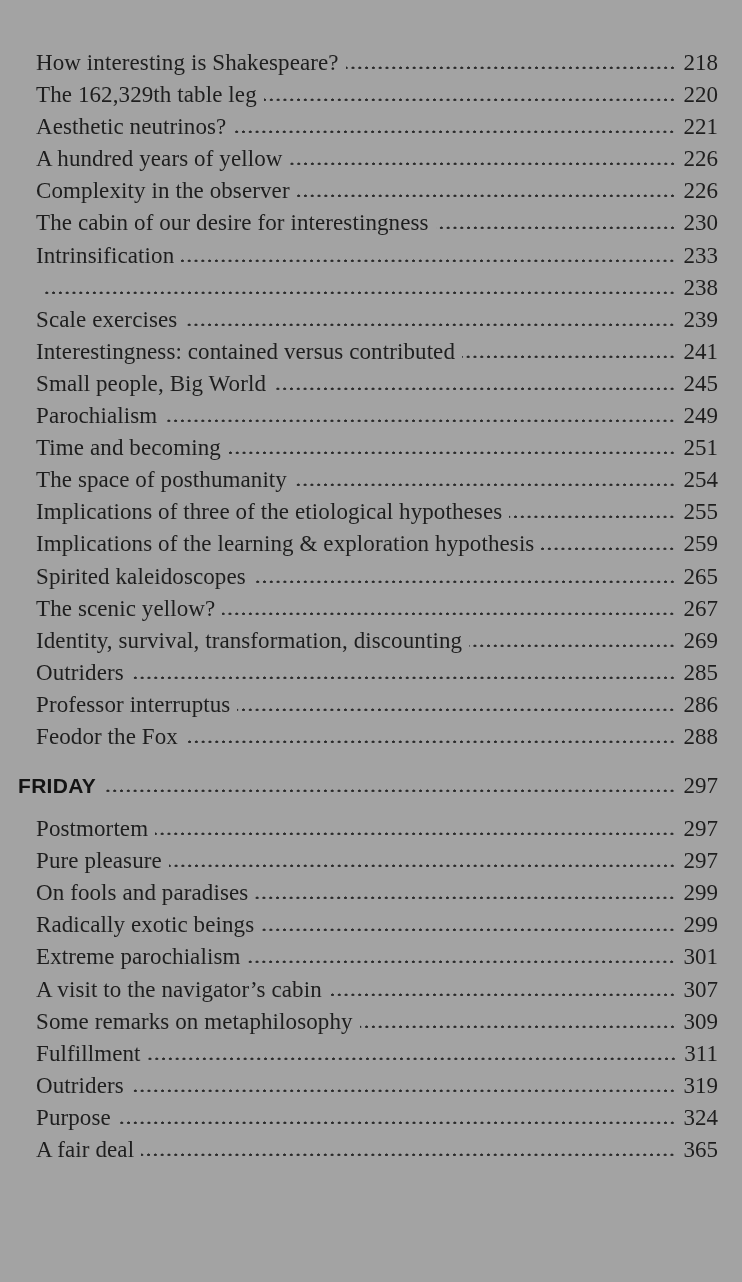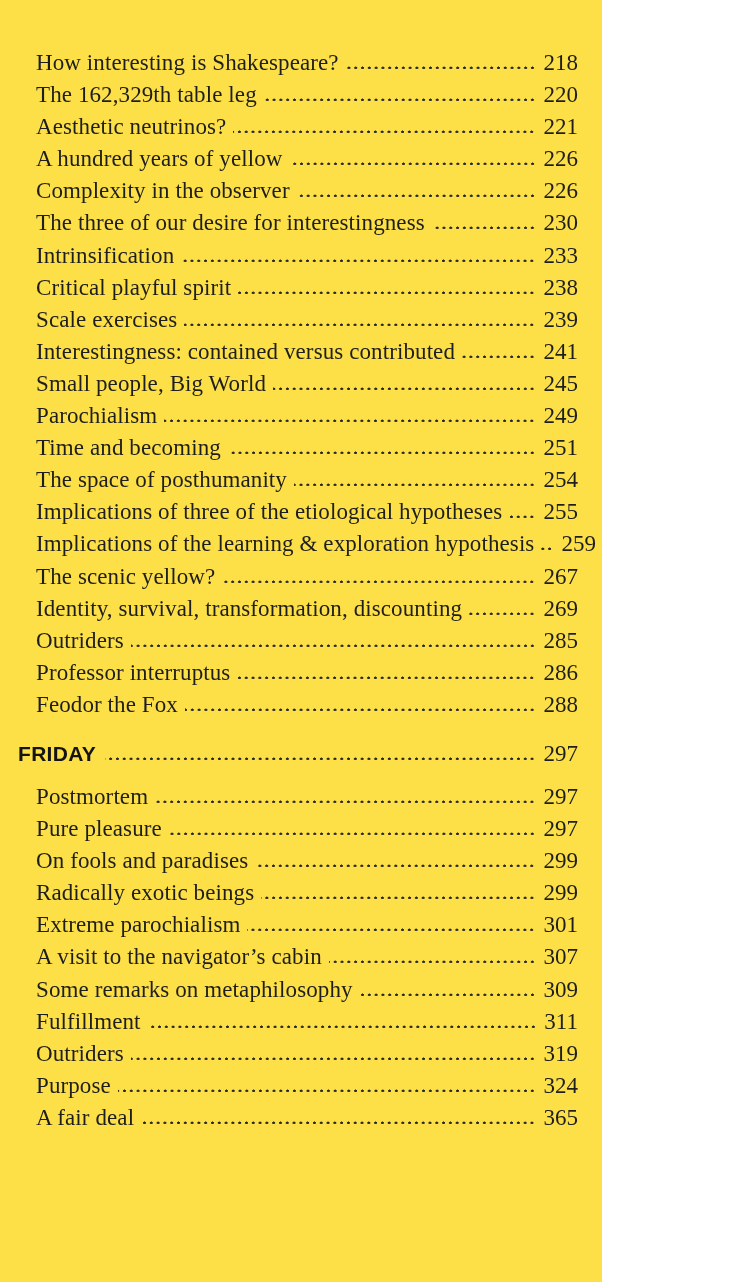--- a/index.html
+++ b/index.html
@@ -16,10 +16,10 @@
   }
   .page {
     box-sizing: border-box;
-    width: 602px;
+    width: 742px;
     height: 1282px;
     padding: 47px 24px 0 36px;
-    background: #fde047;
+    background: #a3a3a3;
   }
   .row {
     display: flex;

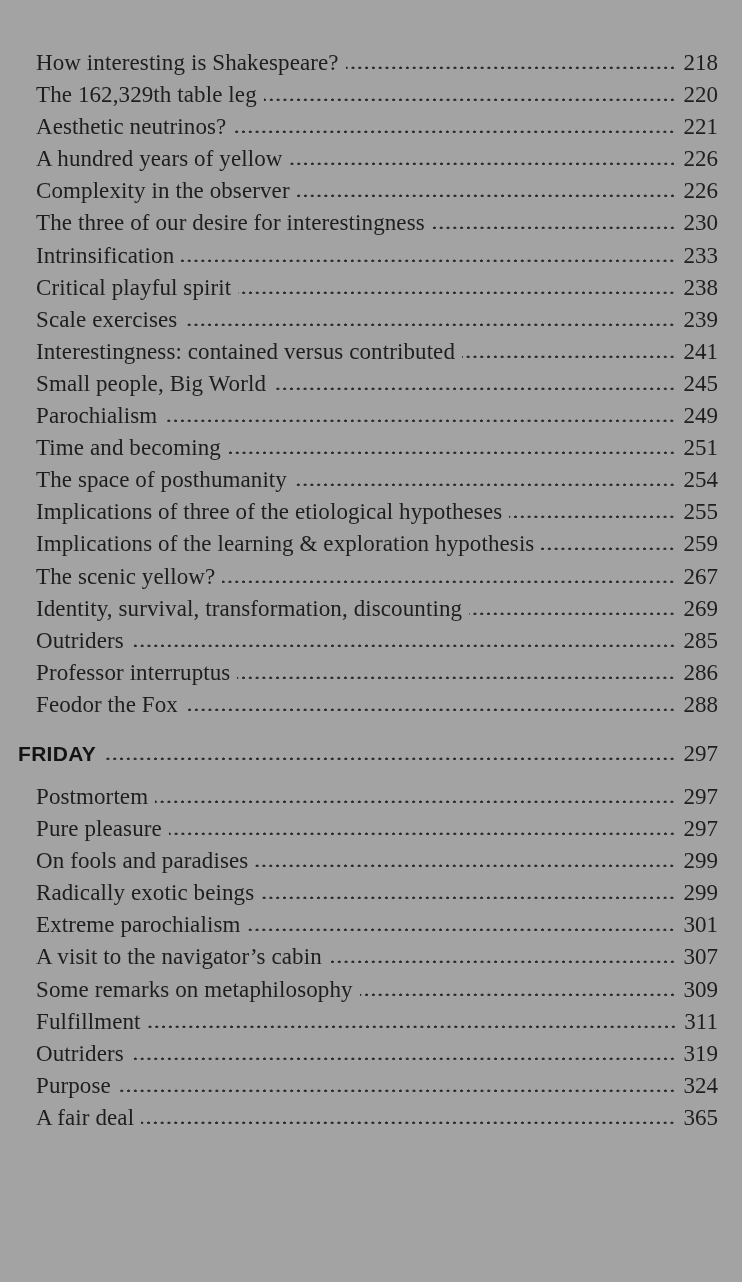--- a/index.html
+++ b/index.html
@@ -97,7 +97,7 @@
   </div>
 
   <div class="row entry-row">
-    <span class="title">The three of our desire for interestingness</span>
+    <span class="title">The cabin of our desire for interestingness</span>
     <span class="dots"></span>
     <span class="num">230</span>
   </div>

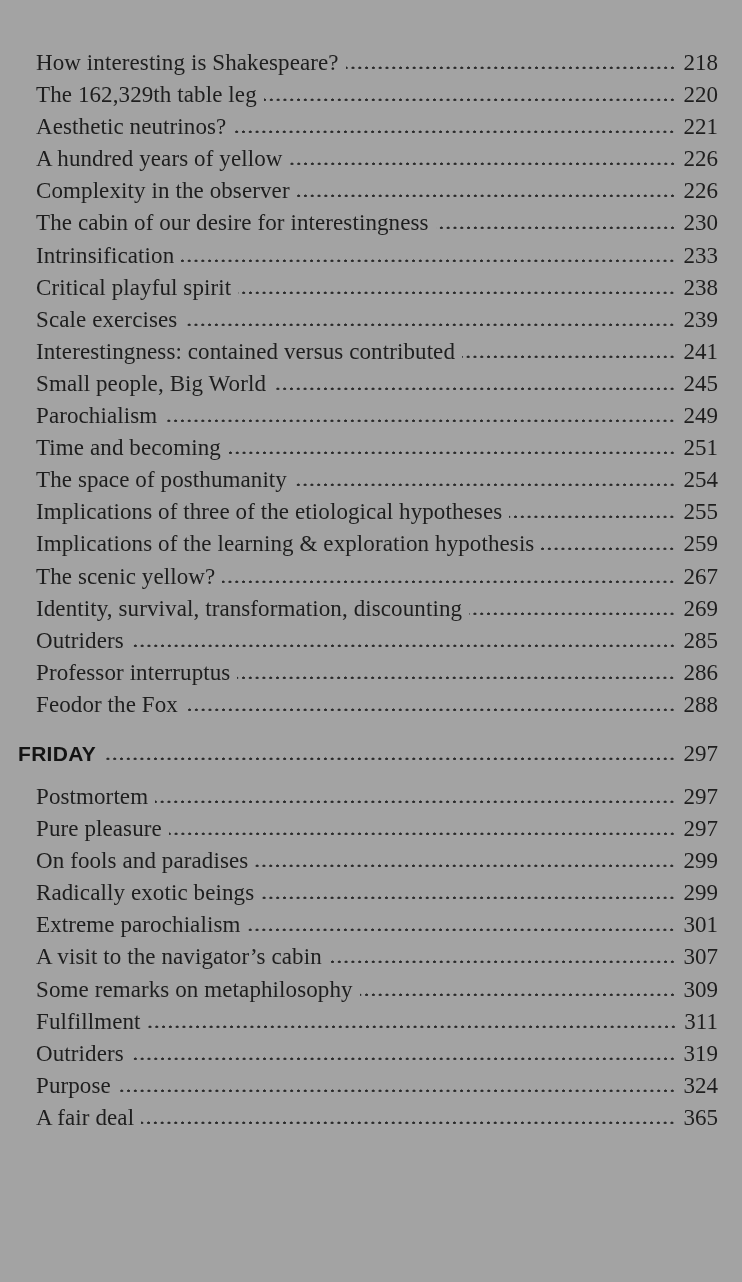--- a/index.html
+++ b/index.html
@@ -109,7 +109,6 @@
   </div>
 
   <div class="row entry-row">
-    <span class="title">Critical playful spirit</span>
     <span class="dots"></span>
     <span class="num">238</span>
   </div>

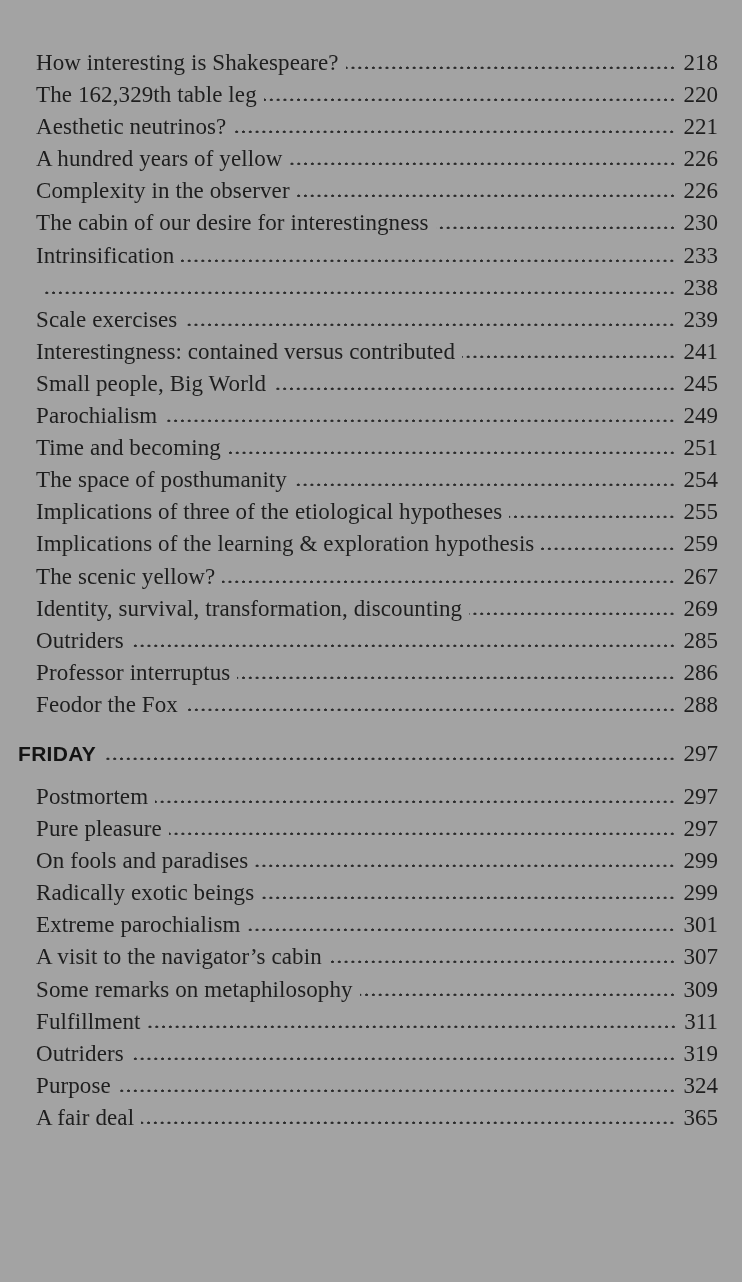--- a/index.html
+++ b/index.html
@@ -161,6 +161,11 @@
     <span class="num">259</span>
   </div>
 
+  <div class="row entry-row">
+    <span class="title">Spirited kaleidoscopes</span>
+    <span class="dots"></span>
+    <span class="num">265</span>
+  </div>
 
   <div class="row entry-row">
     <span class="title">The scenic yellow?</span>

